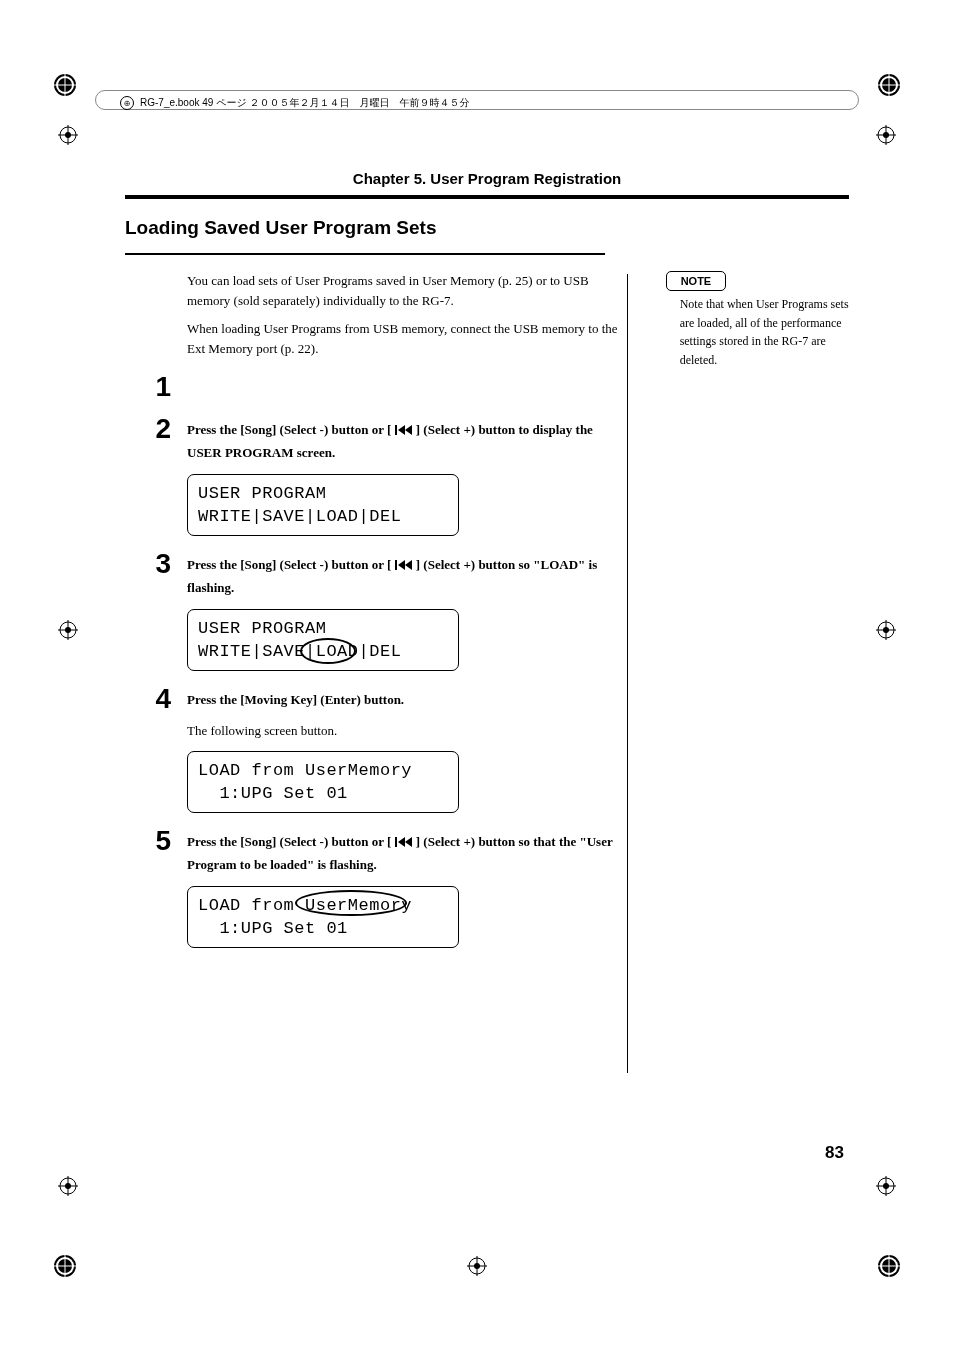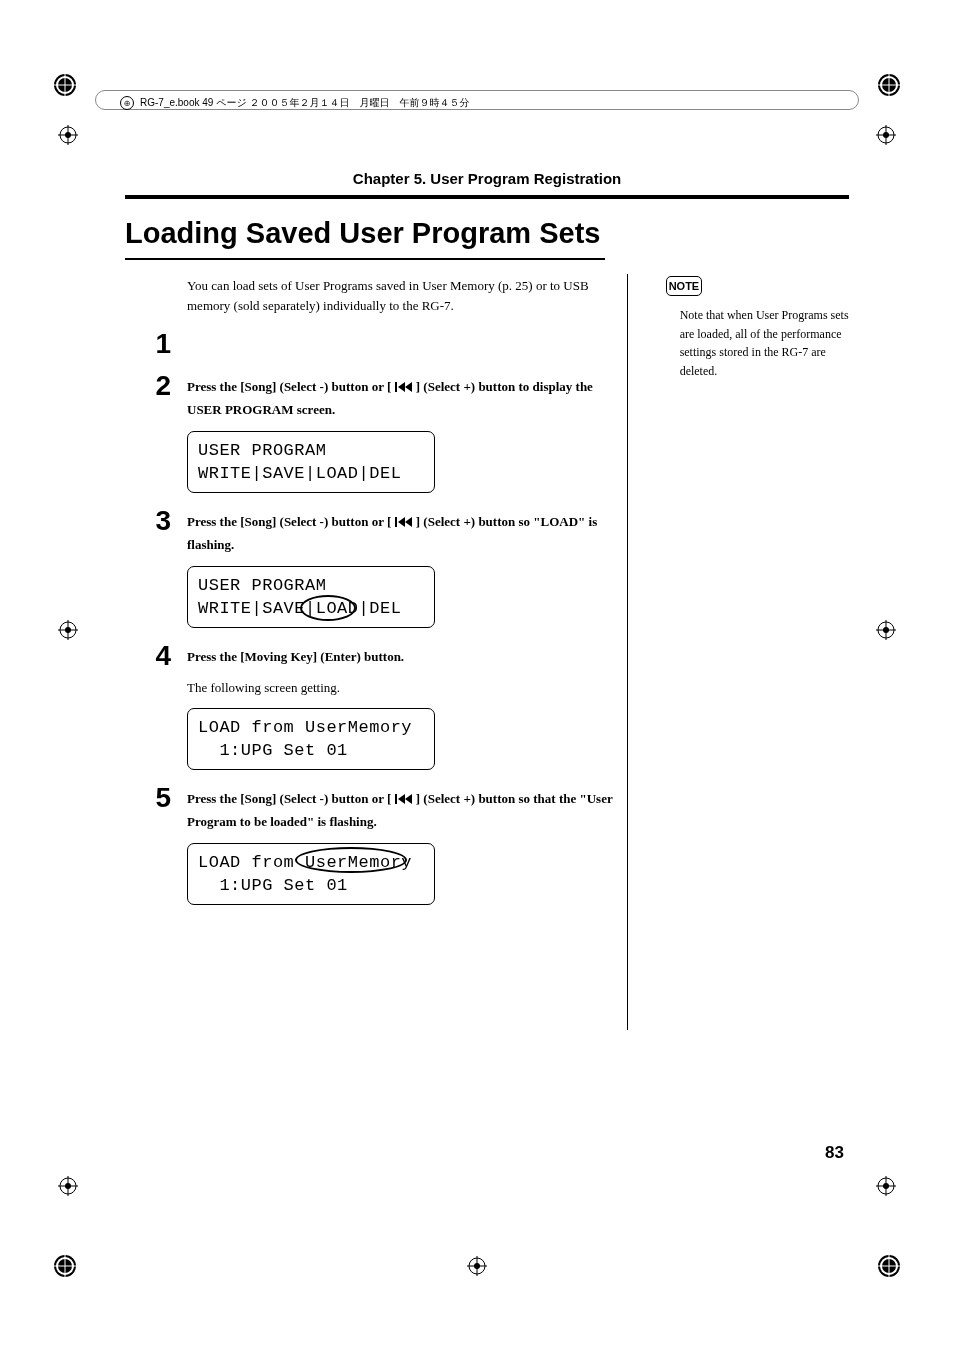--- a/index.html
+++ b/index.html
@@ -85,8 +85,8 @@
     .section-title {
       font-family: Arial, sans-serif;
       font-weight: bold;
-      font-size: 29px;
-      margin-bottom: 8px;
+      font-size: 19px;
+      margin-bottom: 14px;
     }
     .title-rule {
       height: 1.5px;

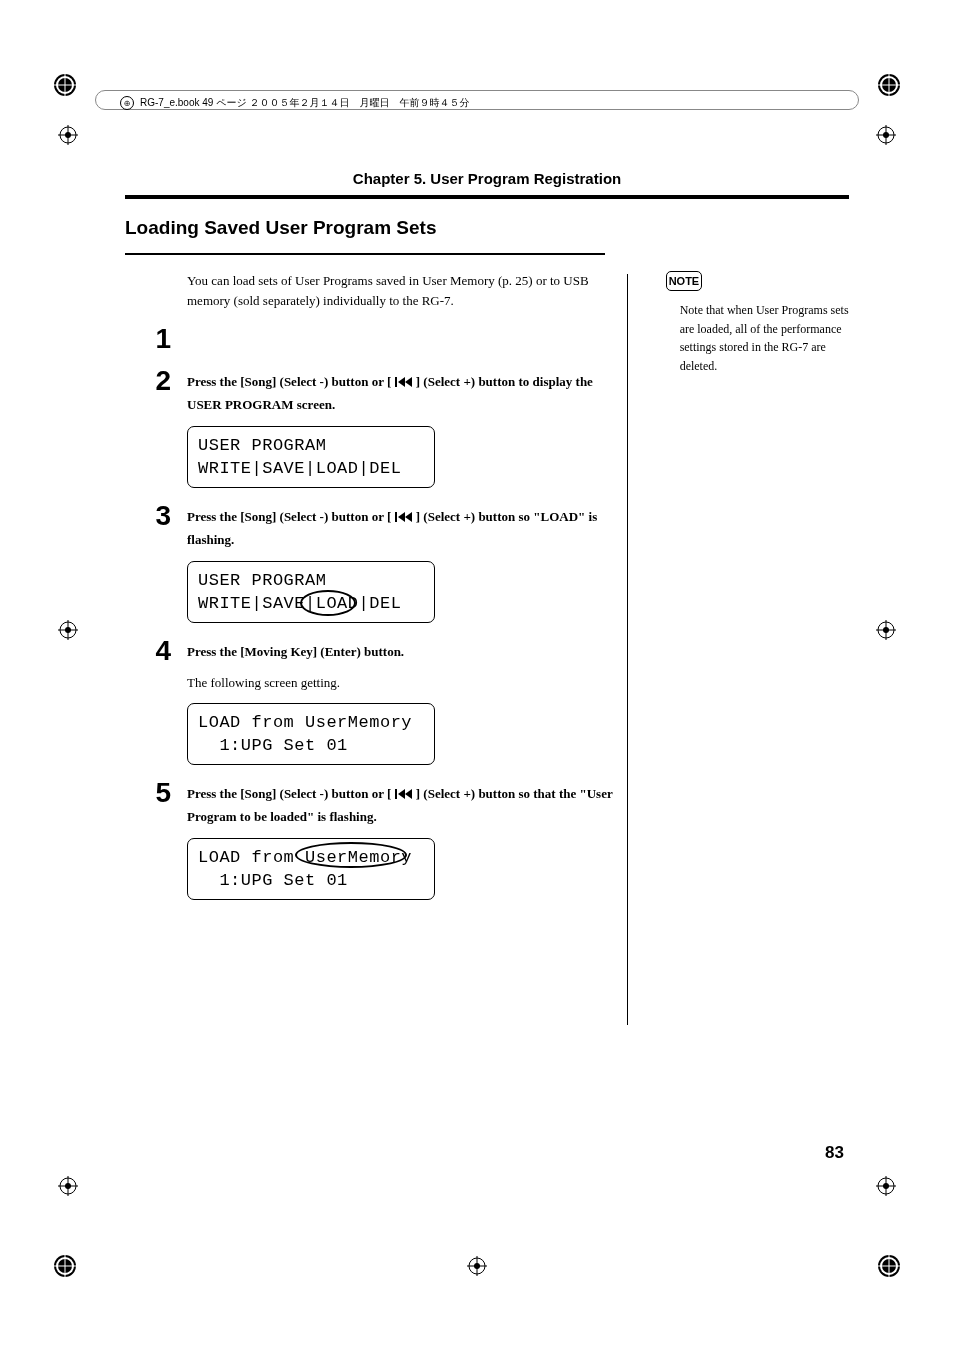--- a/index.html
+++ b/index.html
@@ -162,11 +162,11 @@
       border: 1.5px solid #000;
       border-radius: 5px;
       display: inline-block;
-      padding: 1px 2px;
+      padding: 1px 14px;
       font-family: Arial, sans-serif;
       font-weight: bold;
       font-size: 11px;
-      margin-bottom: 10px;
+      margin-bottom: 4px;
     }
     .note-text {
       font-size: 12px;

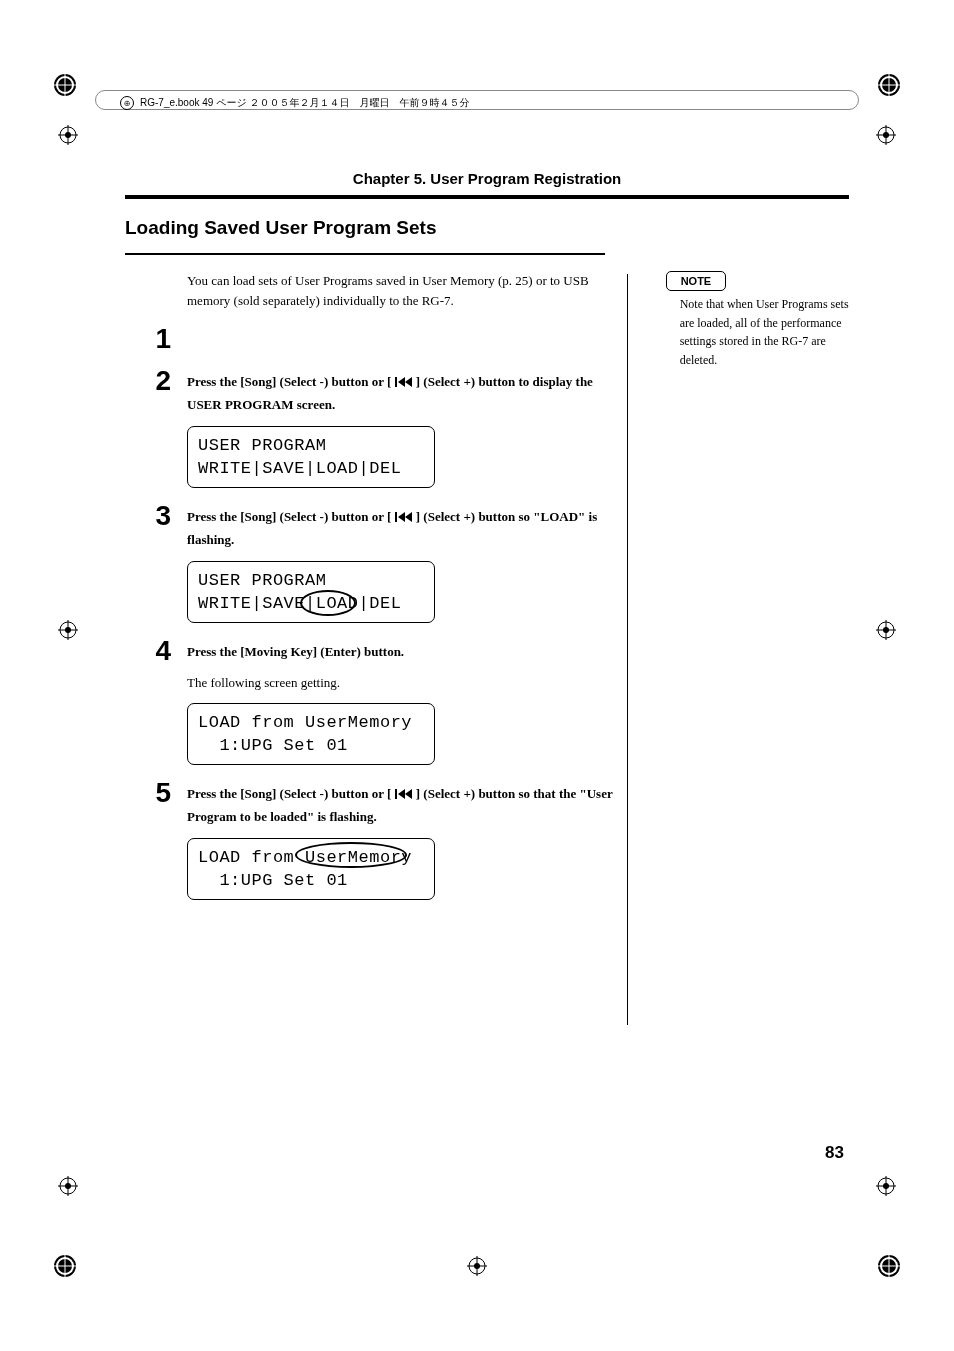--- a/index.html
+++ b/index.html
@@ -311,6 +311,7 @@
     <div class="two-col">
       <div class="main-col">
         <p class="intro">You can load sets of User Programs saved in User Memory (p. 25) or to USB memory (sold separately) individually to the RG-7.</p>
+        <p class="intro">When loading User Programs from USB memory, connect the USB memory to the Ext Memory port (p. 22).</p>
 
         <div class="step">
           <div class="step-num">1</div>

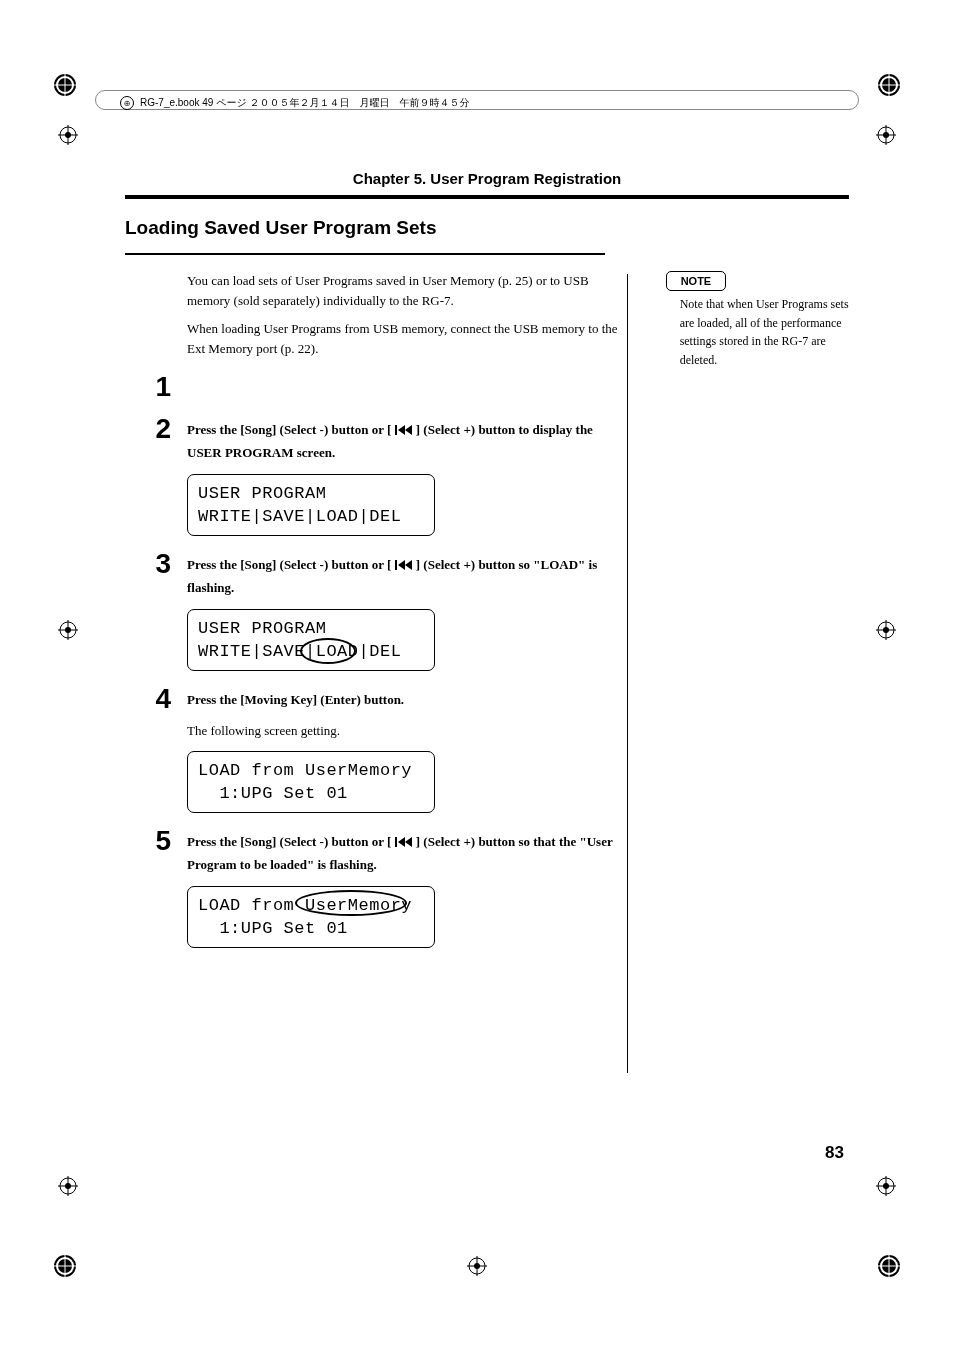--- a/index.html
+++ b/index.html
@@ -142,7 +142,7 @@
       margin-left: 62px;
       margin-top: 10px;
       margin-bottom: 10px;
-      width: 248px;
+      width: 272px;
       height: 62px;
       border: 1.5px solid #000;
       border-radius: 7px;

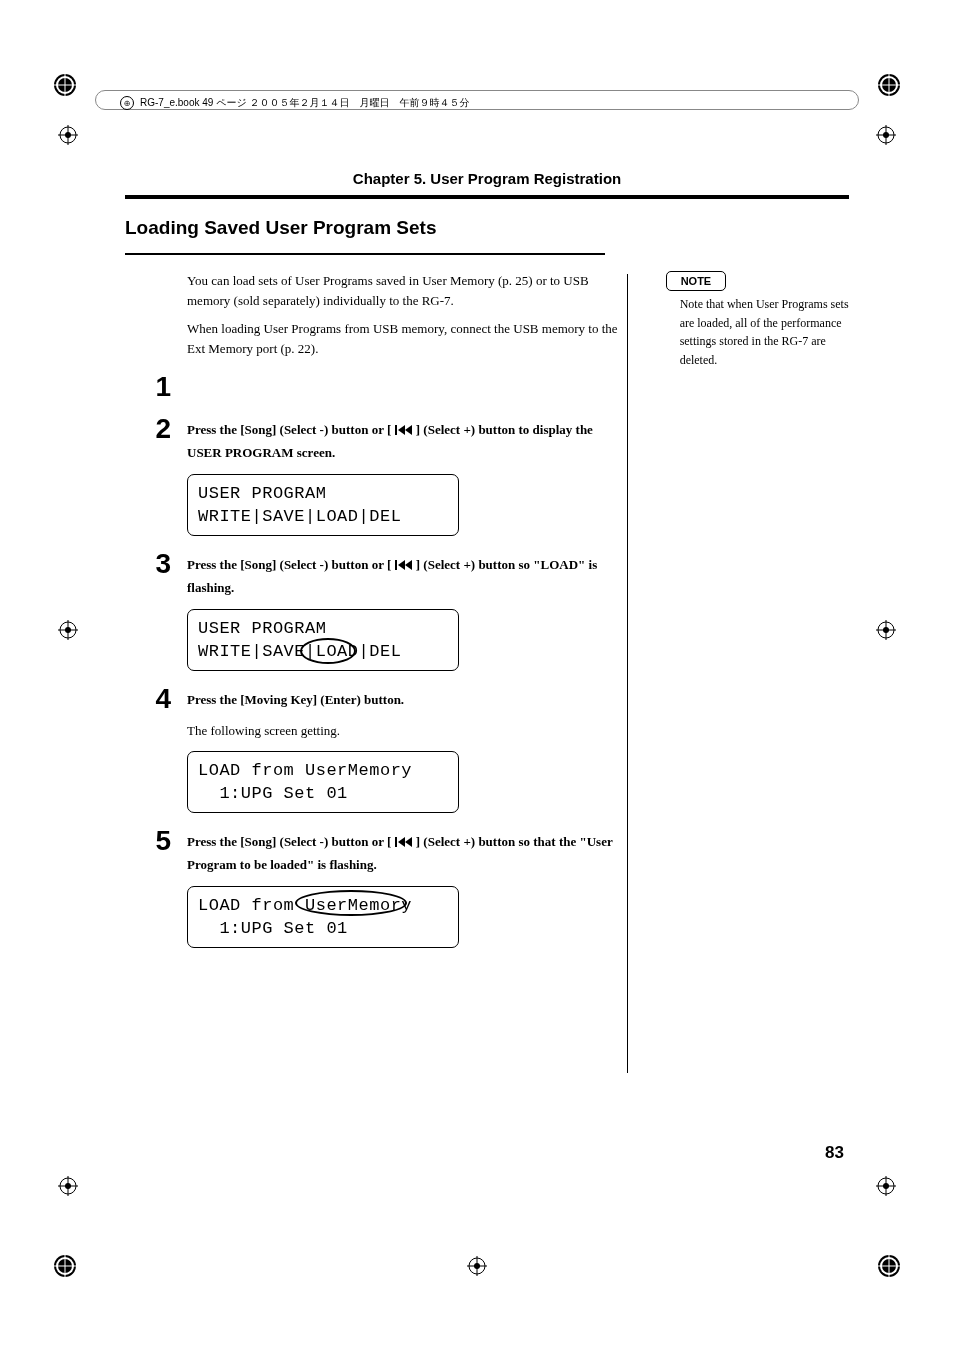--- a/index.html
+++ b/index.html
@@ -354,7 +354,7 @@
           <div class="step-num">4</div>
           <div class="step-text">Press the [Moving Key] (Enter) button.</div>
         </div>
-        <p class="sub-text">The following screen getting.</p>
+        <p class="sub-text">The following screen button.</p>
 
         <div class="lcd-box">
           <div>LOAD from UserMemory</div>

